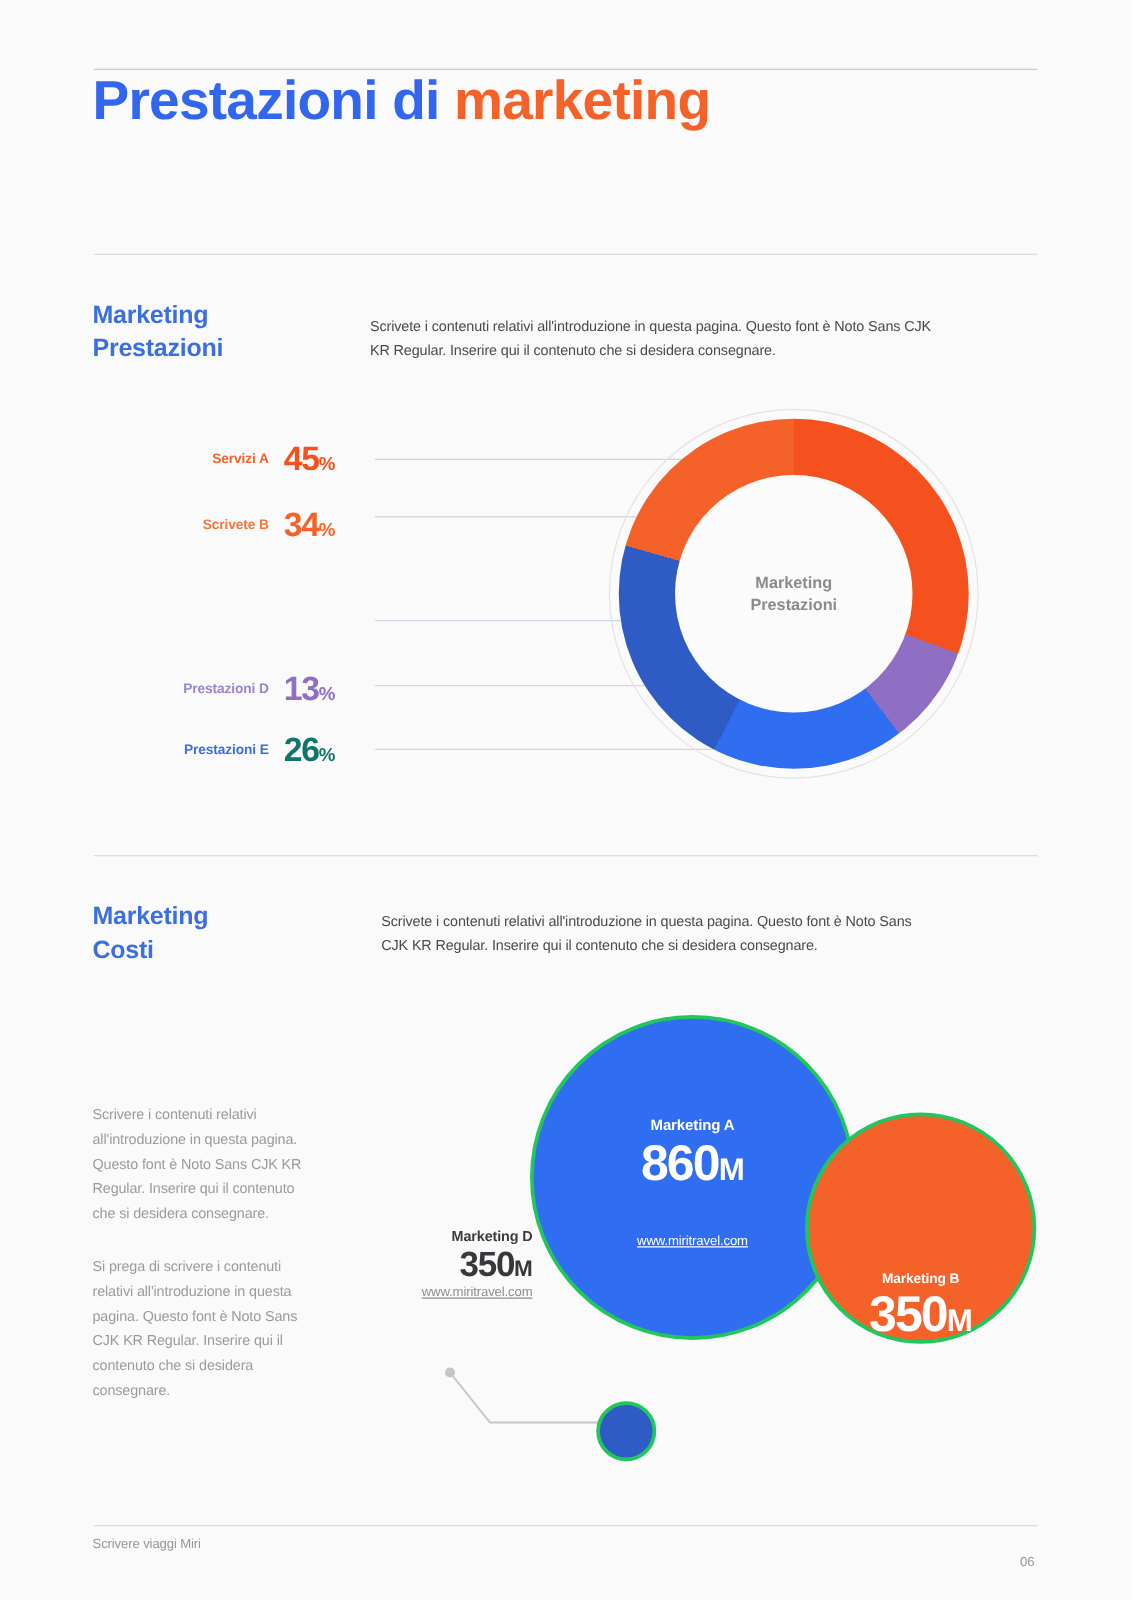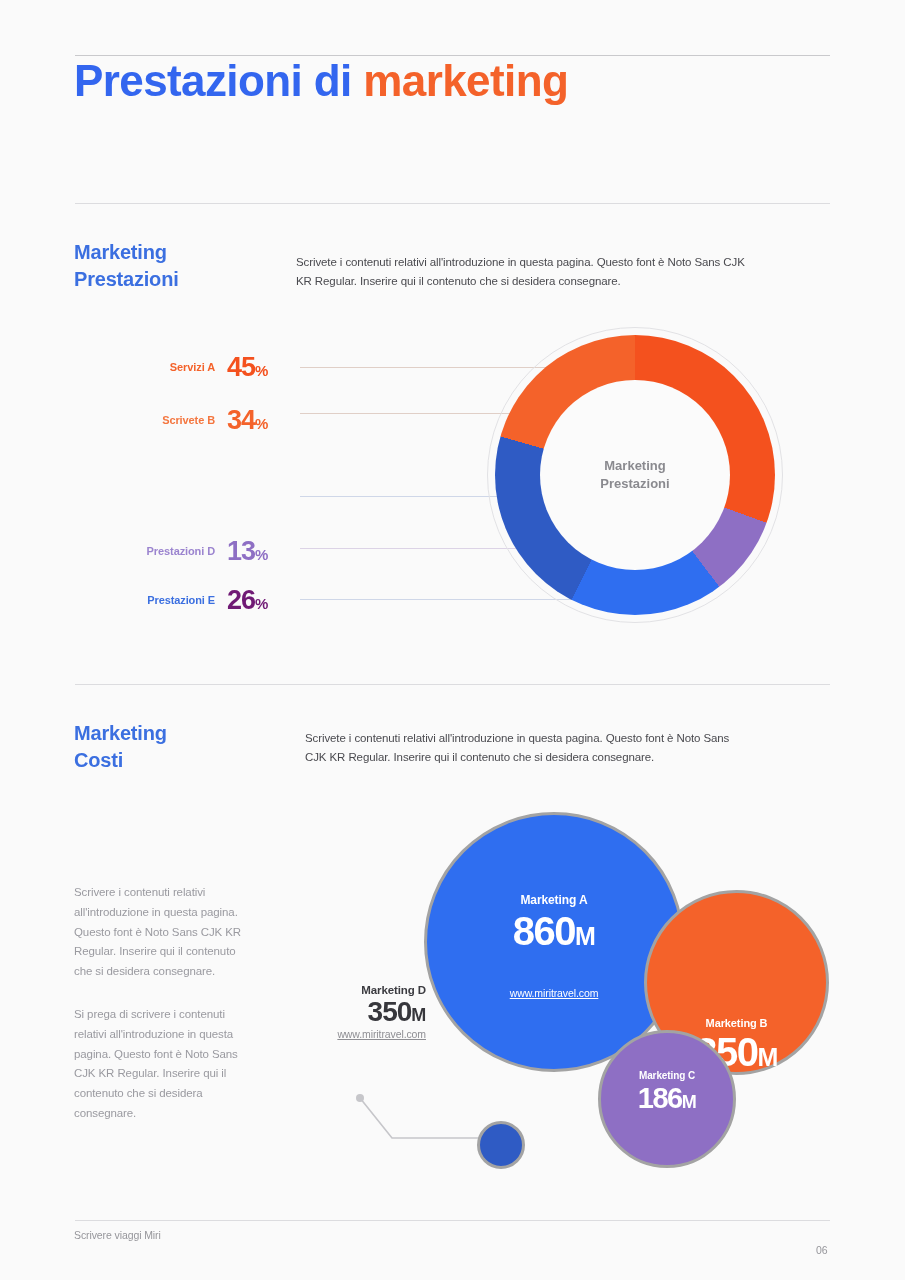--- a/index.html
+++ b/index.html
@@ -252,7 +252,7 @@
 
   <div class="legend-row" style="top:583px;">
     <div class="legend-label" style="color:#3b6fe0;">Prestazioni E</div>
-    <div class="legend-value" style="color:#701a75;"><span>26</span><span class="pct">%</span></div>
+    <div class="legend-value" style="color:#0f766e;"><span>26</span><span class="pct">%</span></div>
   </div>
 
   <div class="conn" style="left:300px; top:367px; width:380px; background:#e0cfc7;"></div>

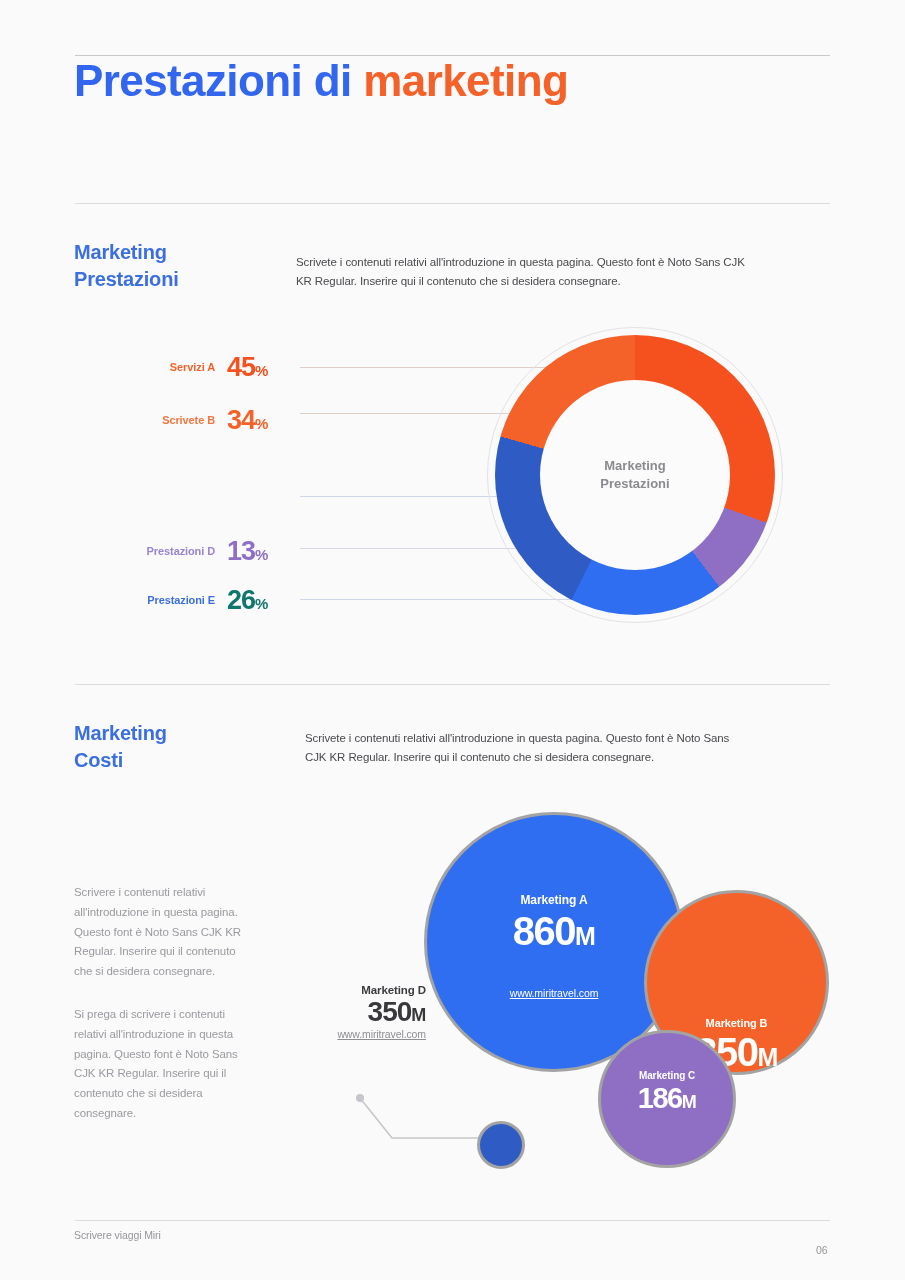--- a/index.html
+++ b/index.html
@@ -153,7 +153,7 @@
     position: absolute;
     border-radius: 50%;
     box-sizing: border-box;
-    border: 3px solid #a3a3a3;
+    border: 3px solid #22c55e;
     display: flex;
     flex-direction: column;
     align-items: center;

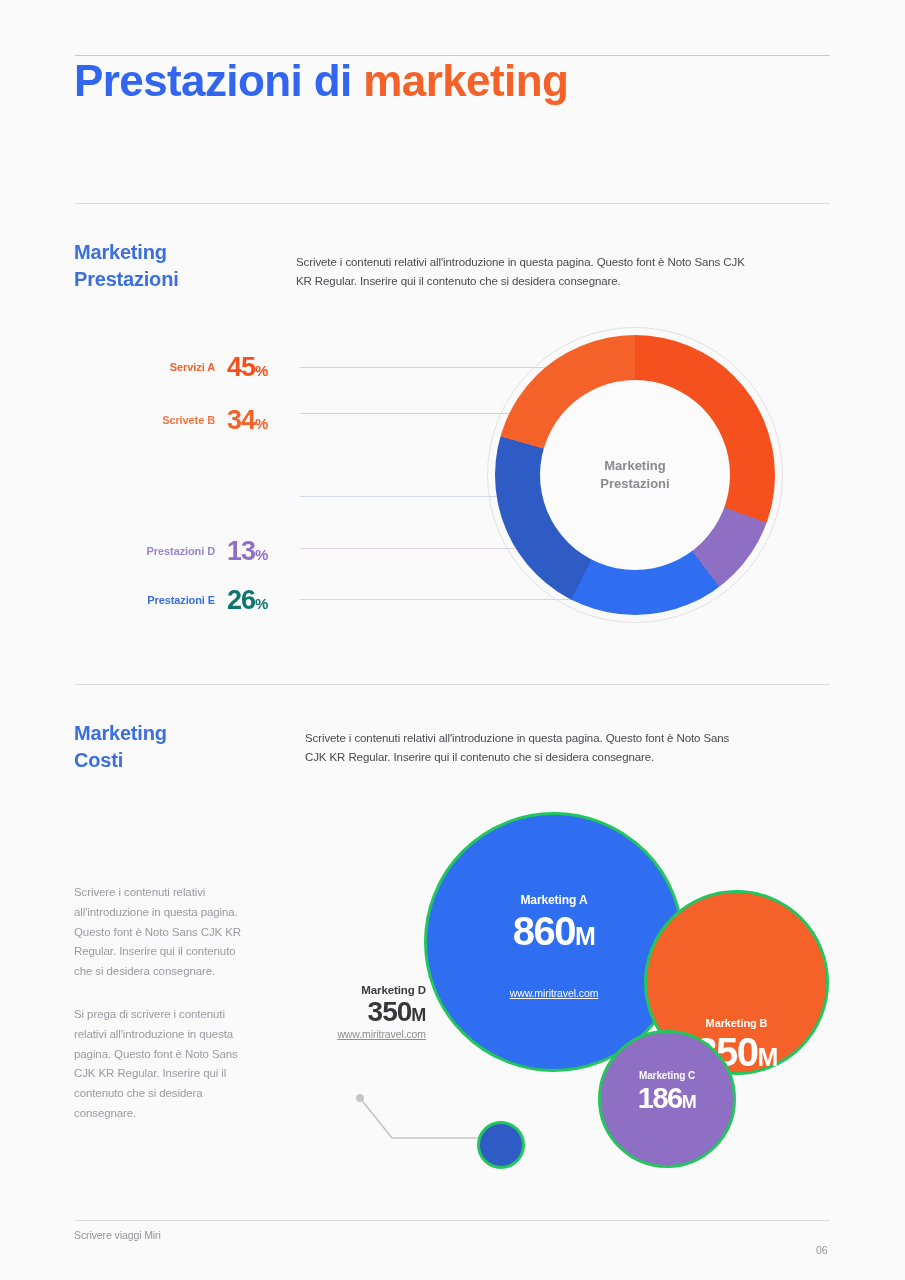--- a/index.html
+++ b/index.html
@@ -309,10 +309,6 @@
     <div class="bubble-value" style="margin-top:3px;"><span>350</span><span class="unit">M</span></div>
   </div>
 
-  <div class="bubble" style="left:598px; top:1030px; width:138px; height:138px; background:#8e6fc4; justify-content:flex-start; padding-top:37px;">
-    <div class="bubble-name" style="font-size:10px;">Marketing C</div>
-    <div class="bubble-value" style="font-size:29px; margin-top:3px;"><span>186</span><span class="unit" style="font-size:18px;">M</span></div>
-  </div>
 
   <div class="bubble" style="left:477px; top:1121px; width:48px; height:48px; background:#2f5bc4;"></div>
 

